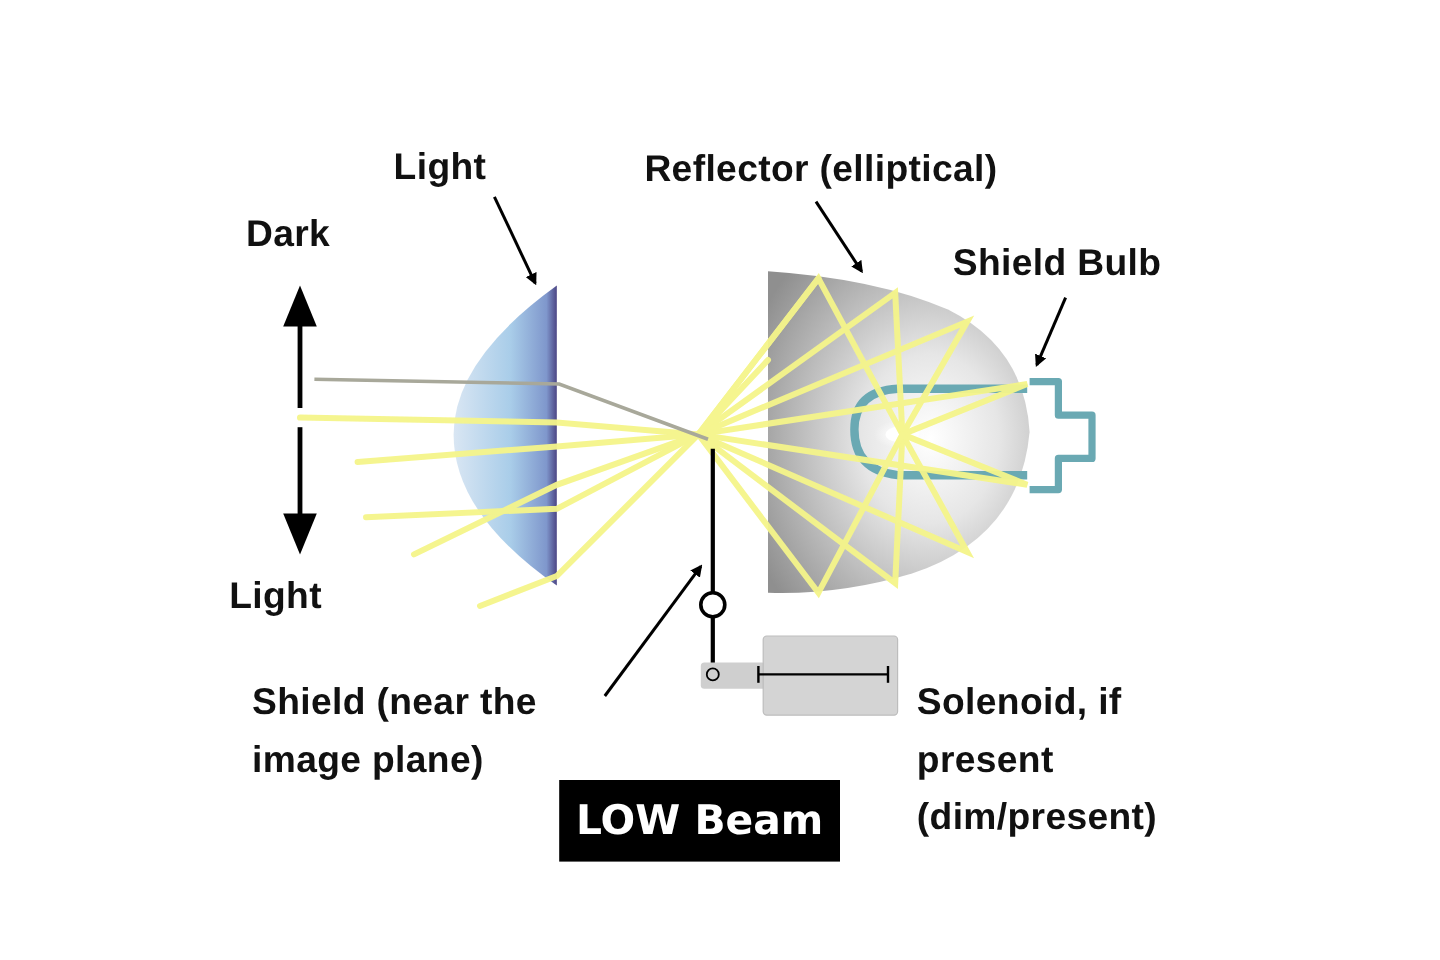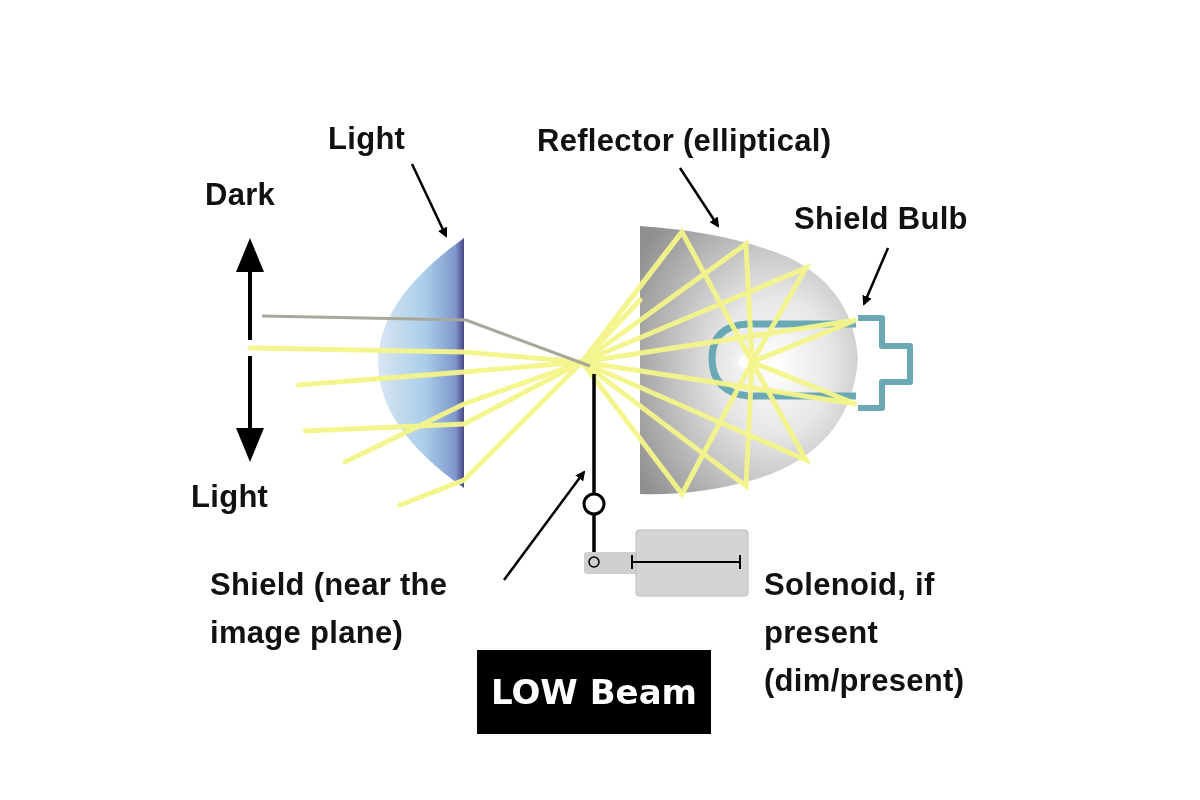--- a/index.html
+++ b/index.html
@@ -6,7 +6,7 @@
     body { width: 1200px; height: 800px; position: relative; overflow: hidden; font-family: "Liberation Sans", "DejaVu Sans", sans-serif; }
     .canvas { position: absolute; left: 0; top: 0; width: 1200px; height: 800px; }
     .lbl { position: absolute; font-weight: bold; color: #111111; font-size: 31px; line-height: 1.2; white-space: nowrap; letter-spacing: 0.3px; }
-    .badge { position: absolute; left: 477px; top: 650px; width: 234px; height: 84px; background: #000000; color: #ffffff; font-weight: bold; font-size: 34px; display: flex; align-items: center; justify-content: center; font-family: "DejaVu Sans", "Liberation Sans", sans-serif; }
+    .badge { position: absolute; left: 466px; top: 650px; width: 234px; height: 68px; background: #000000; color: #ffffff; font-weight: bold; font-size: 34px; display: flex; align-items: center; justify-content: center; font-family: "DejaVu Sans", "Liberation Sans", sans-serif; }
     svg { position: absolute; left: 0; top: 0; }
   </style>
 </head>

